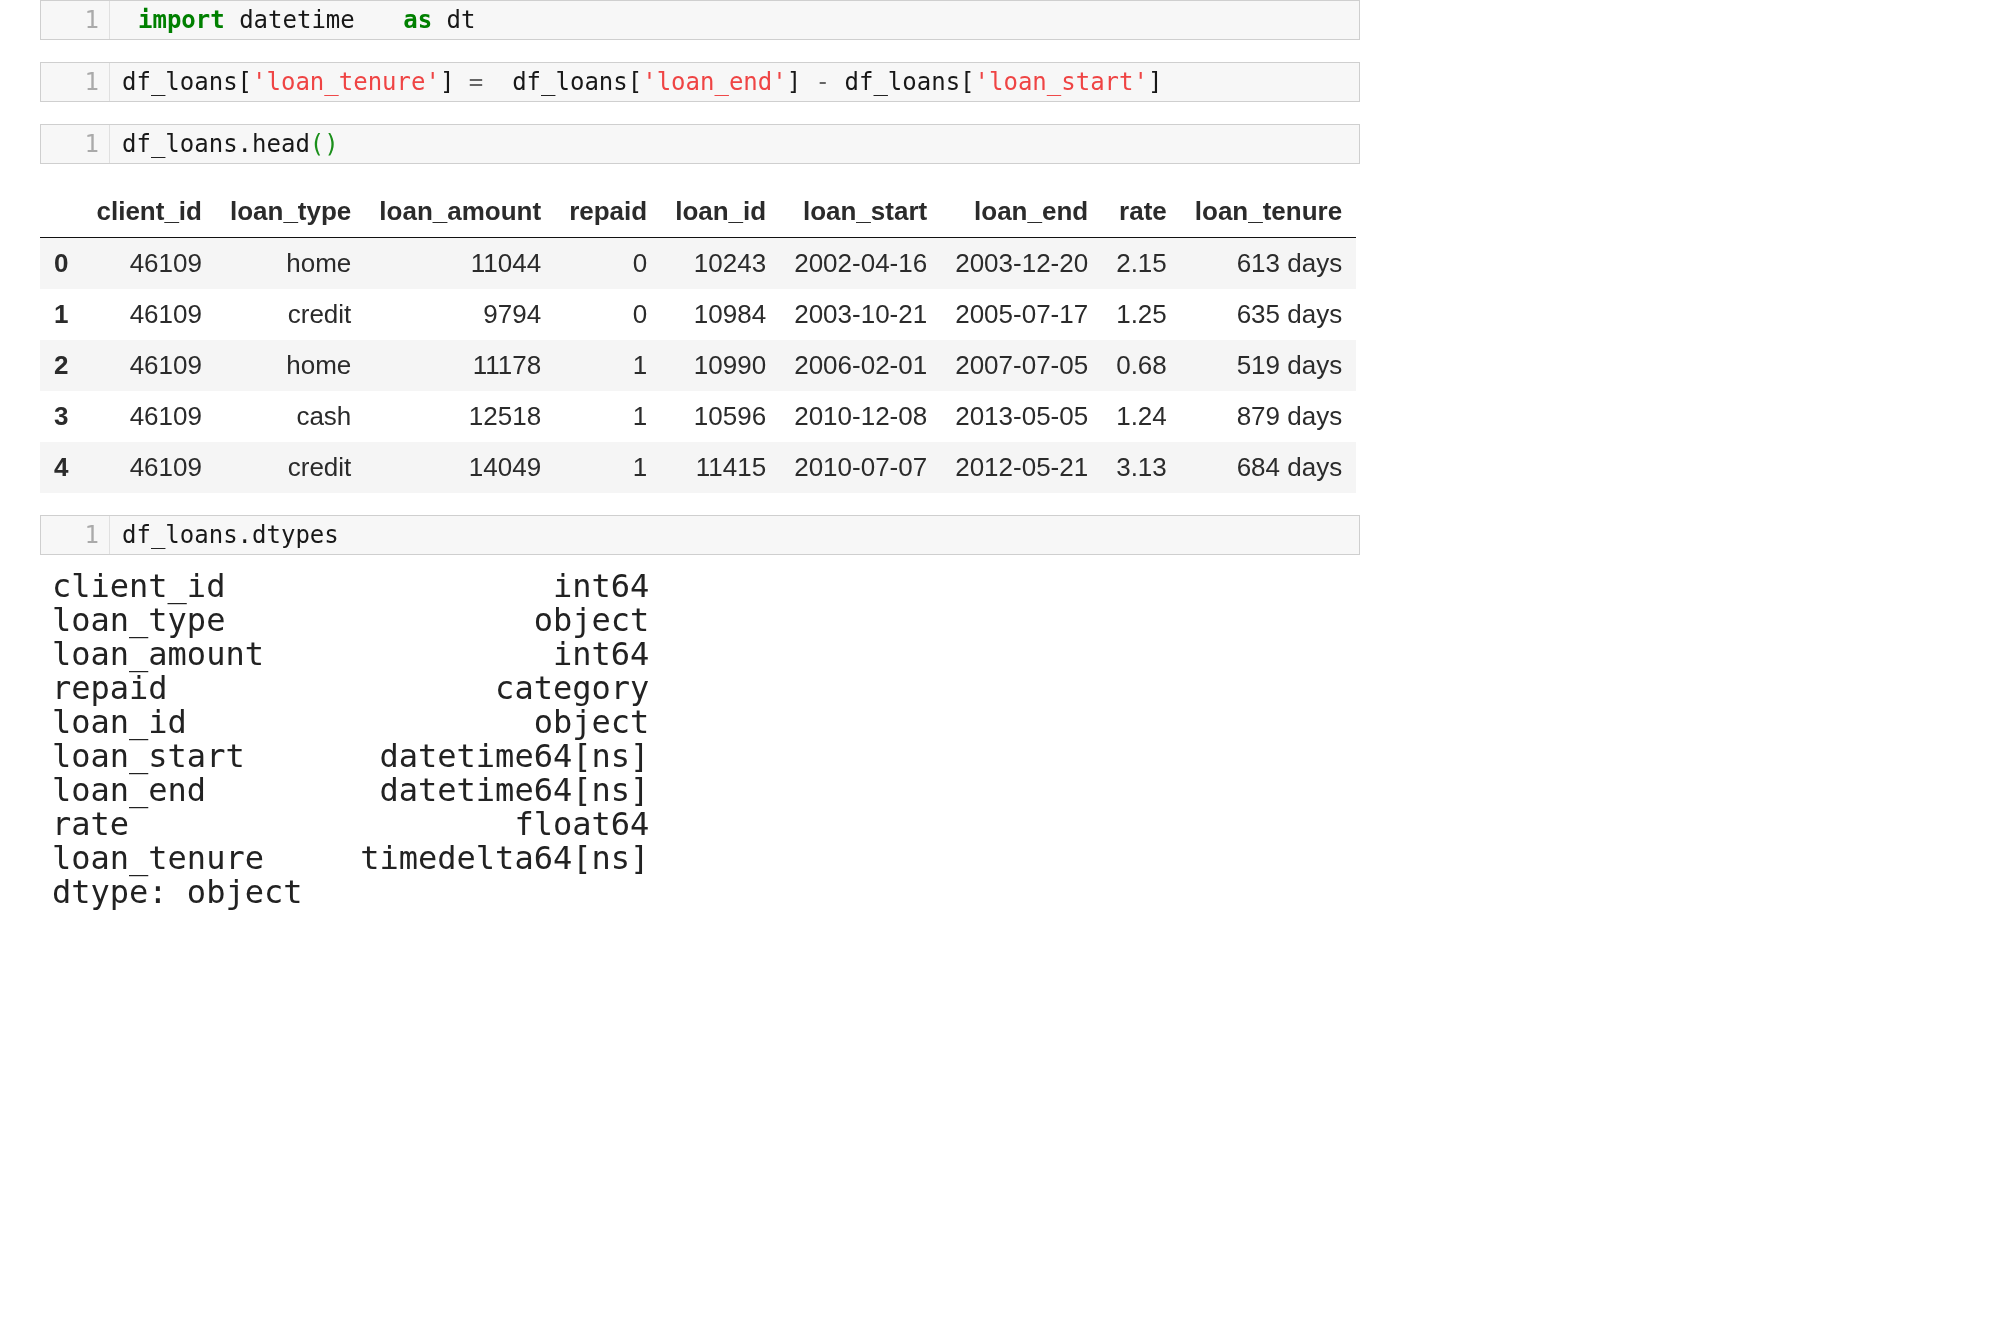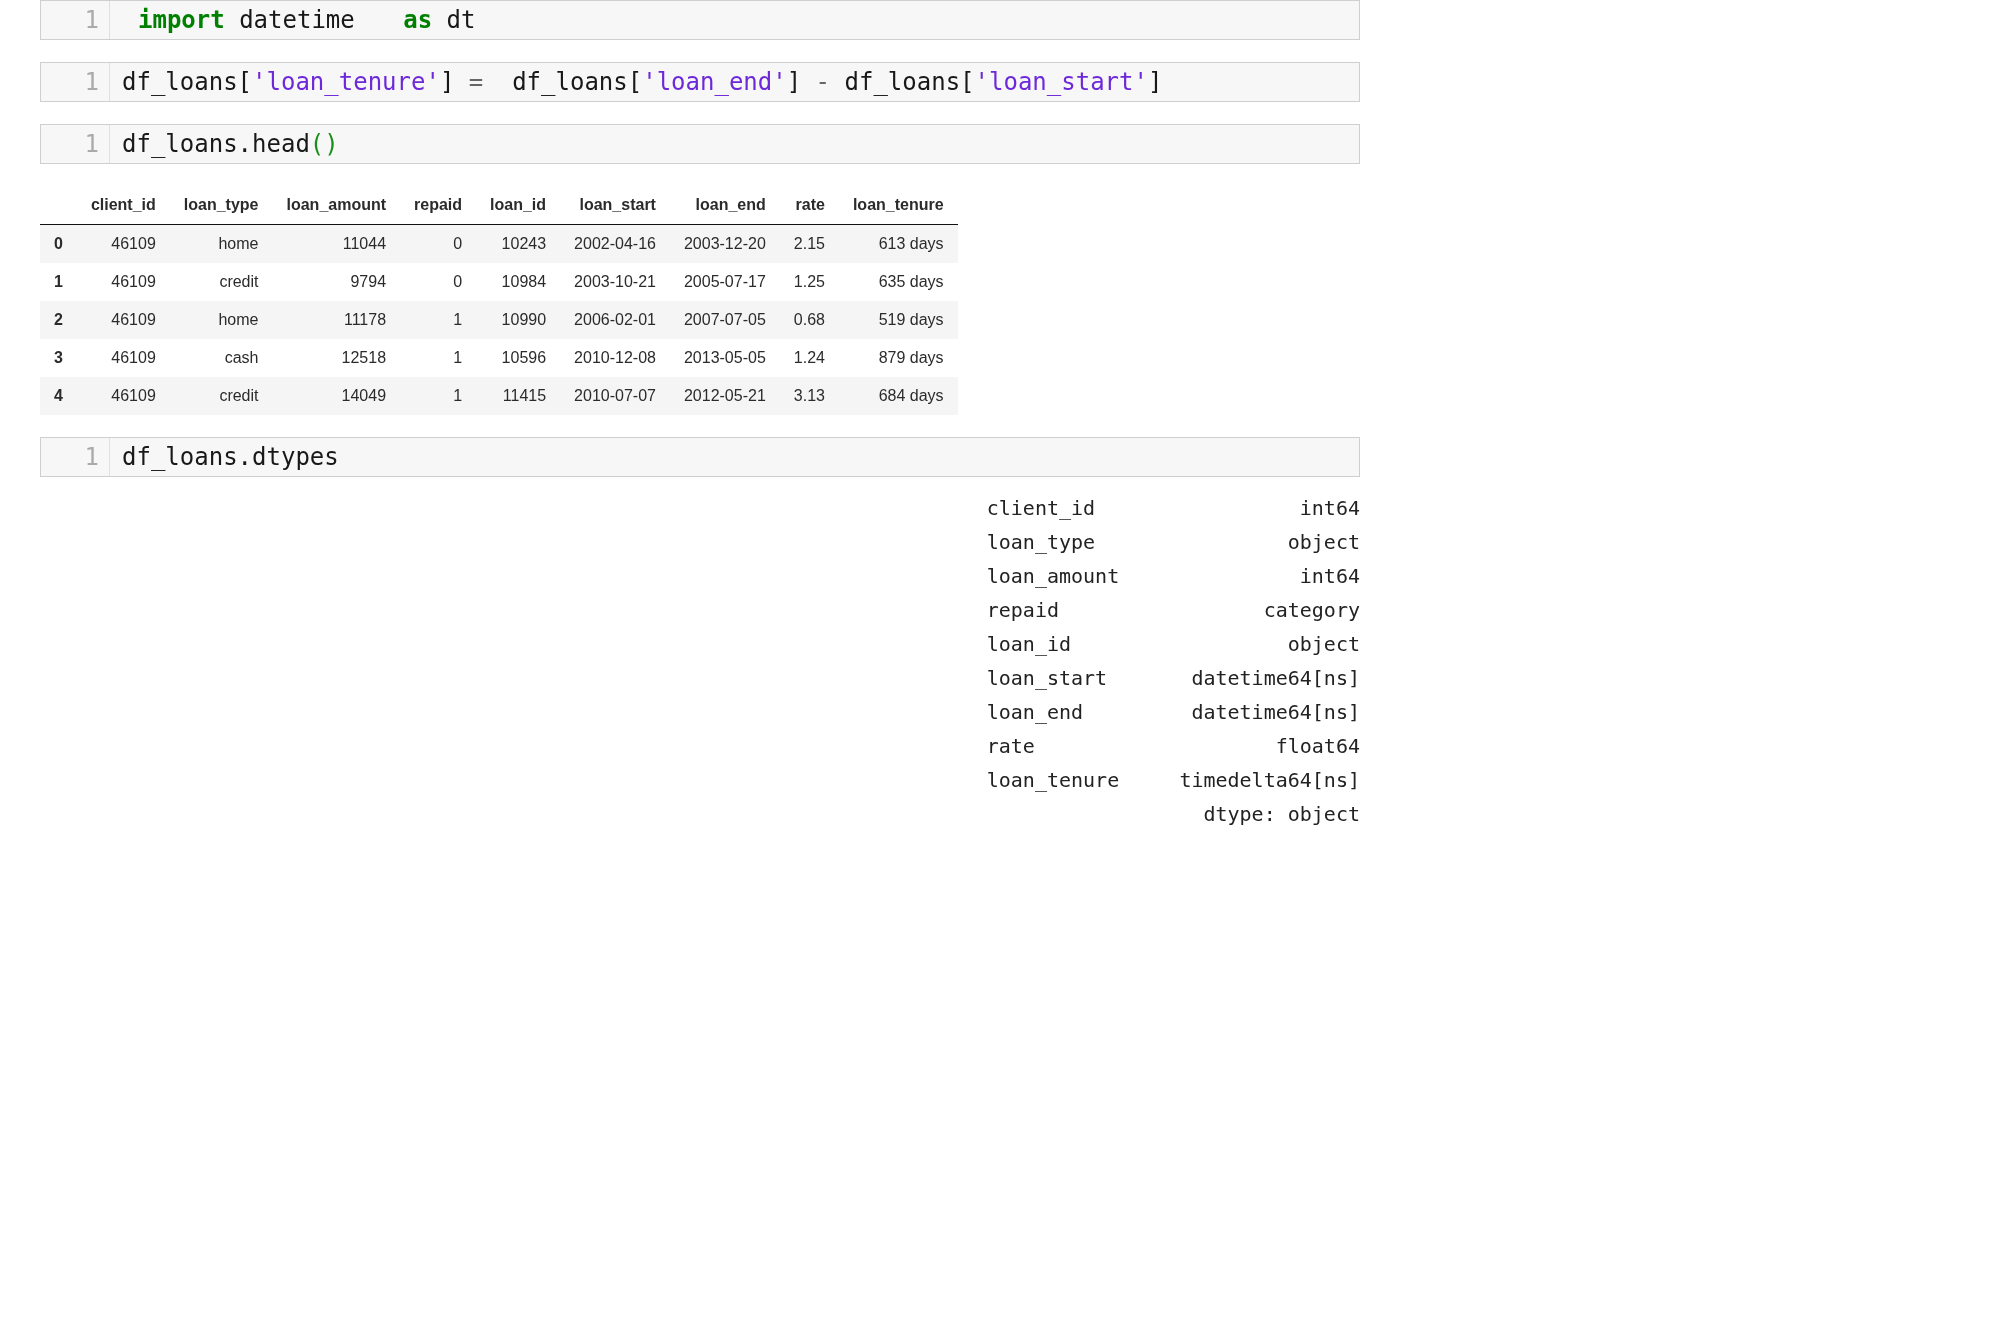--- a/index.html
+++ b/index.html
@@ -12,7 +12,7 @@
   .kw-as{color:#008000;font-weight:bold;margin-left:34px;}
   .ident{color:#181818;}
   .op{color:#666;}
-  .str{color:#6d28d9;}
+  .str{color:#ef4444;}
   .paren{color:#1a8f1a;}
   .out{margin:22px 0 0 0;}
   table.df{border-collapse:collapse;font-size:16px;color:#2b2b2b;}

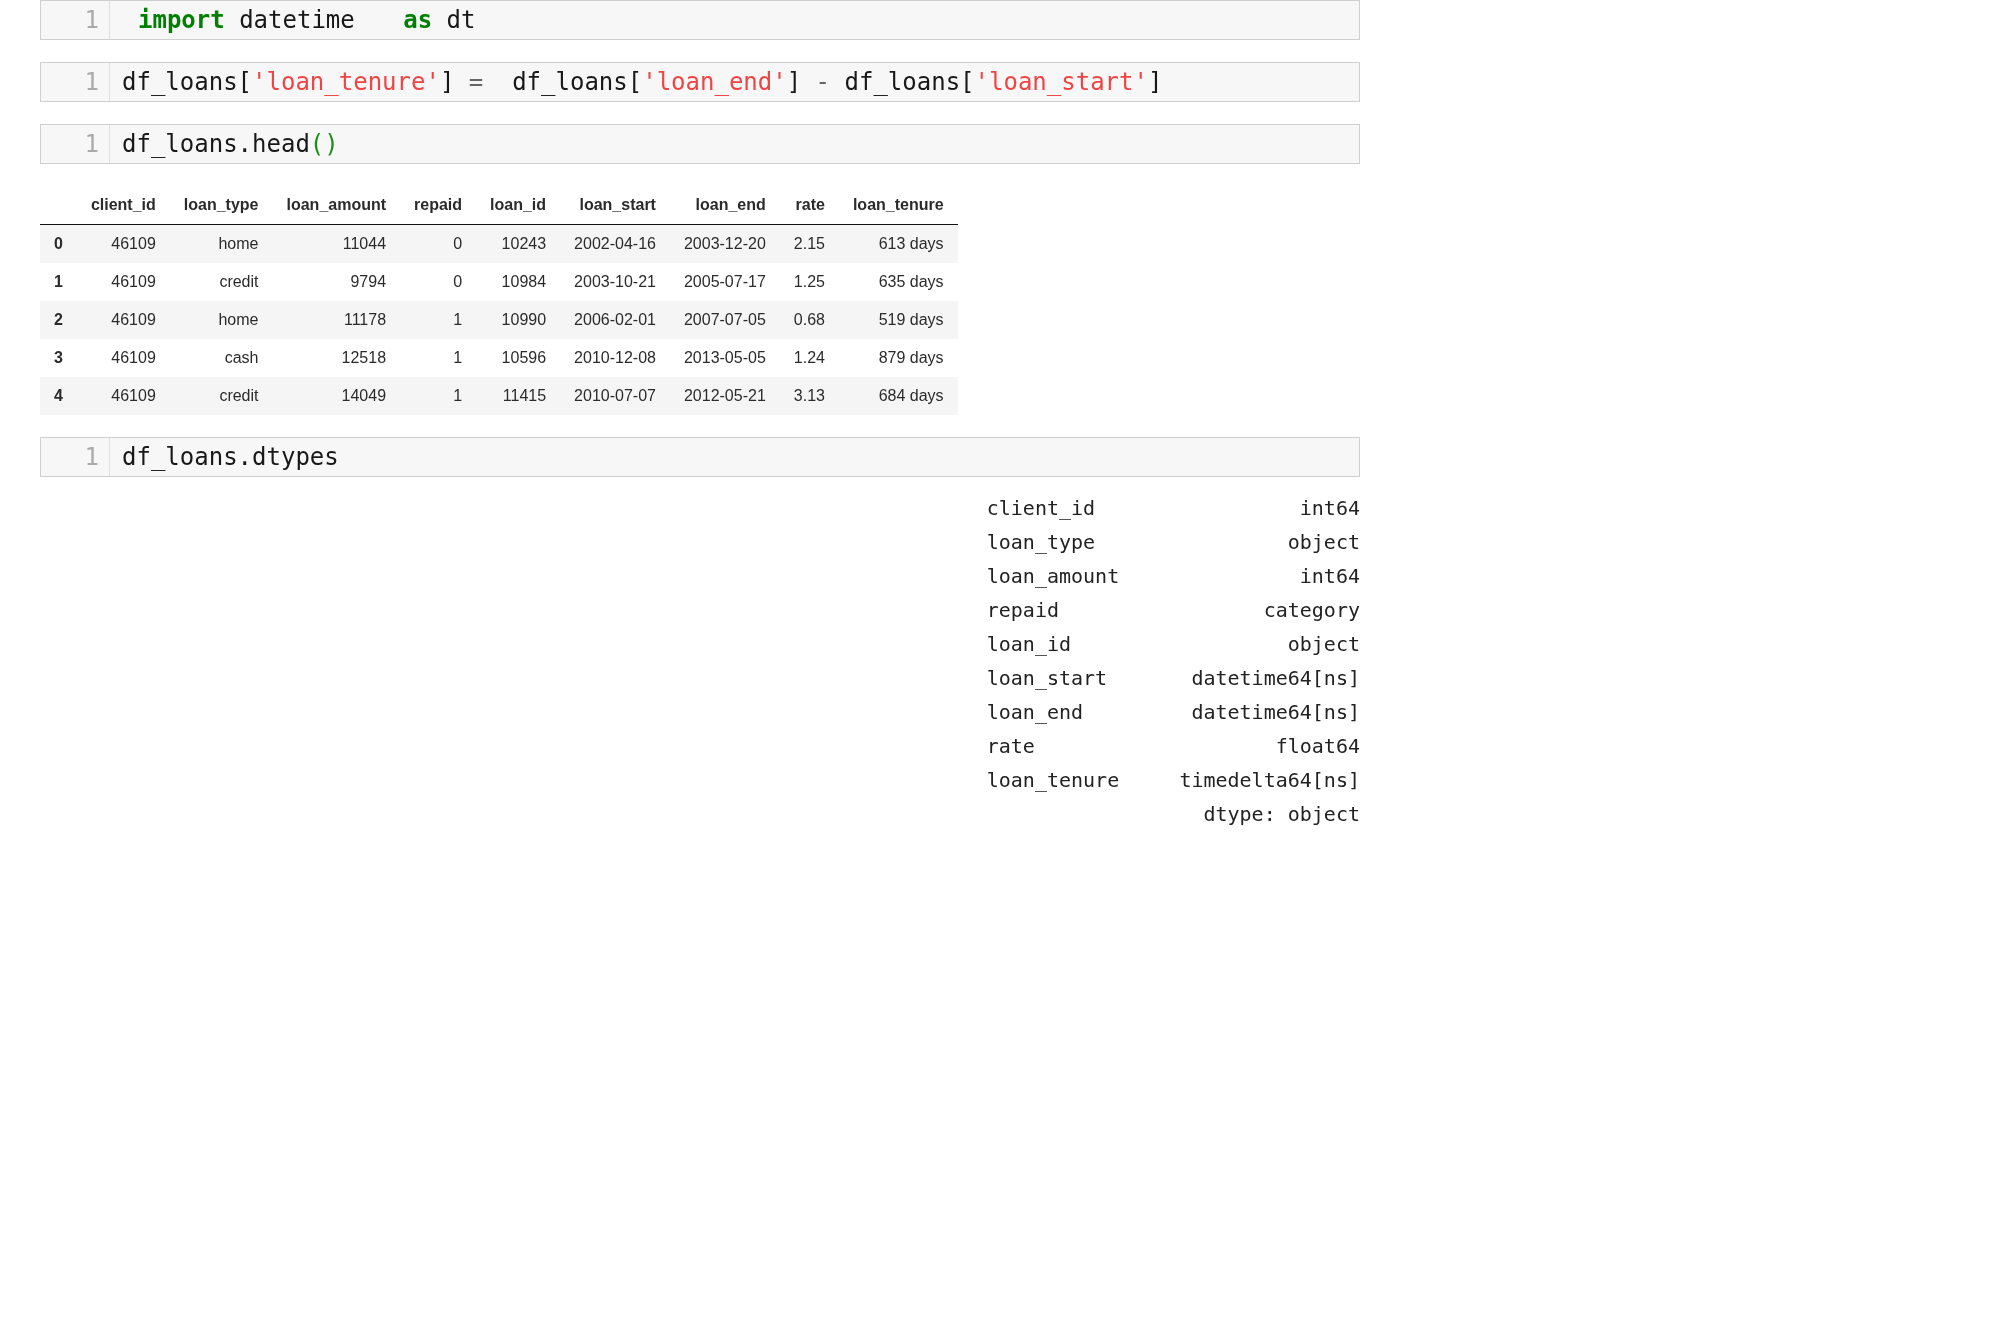--- a/index.html
+++ b/index.html
@@ -15,7 +15,7 @@
   .str{color:#ef4444;}
   .paren{color:#1a8f1a;}
   .out{margin:22px 0 0 0;}
-  table.df{border-collapse:collapse;font-size:16px;color:#2b2b2b;}
+  table.df{border-collapse:collapse;font-size:26px;color:#2b2b2b;}
   table.df th,table.df td{padding:10px 14px;text-align:right;white-space:nowrap;}
   table.df thead th{font-weight:bold;border-bottom:1.5px solid #111;}
   table.df tbody th{font-weight:bold;text-align:right;}

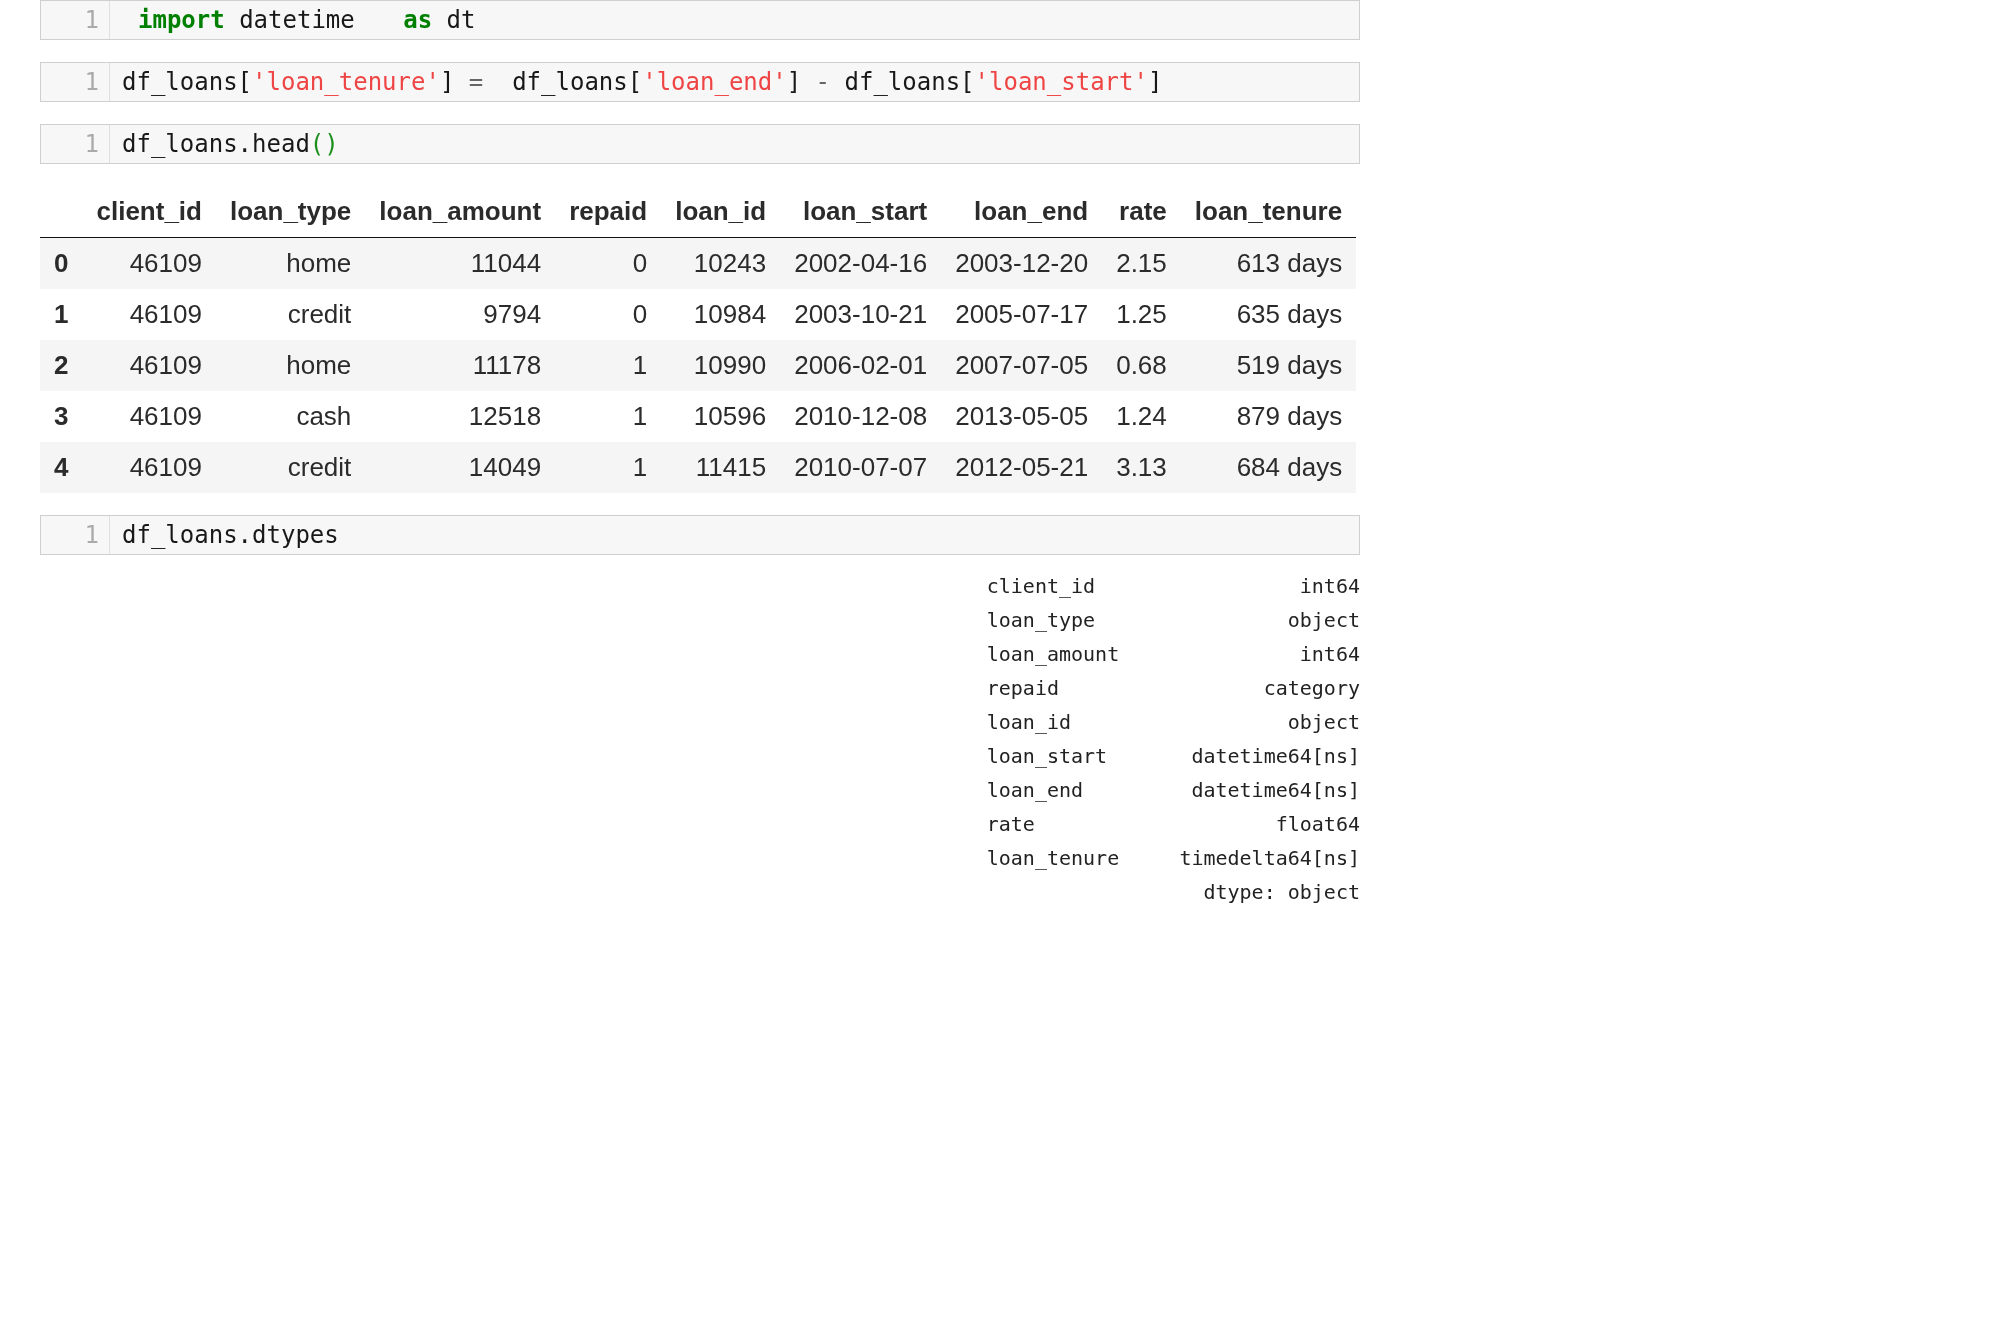--- a/index.html
+++ b/index.html
@@ -21,7 +21,7 @@
   table.df tbody th{font-weight:bold;text-align:right;}
   table.df tbody tr.even{background:#f5f5f5;}
   table.df thead th.corner{border-bottom:1.5px solid #111;background:transparent;}
-  pre.plain{font-family:Consolas,Menlo,"DejaVu Sans Mono",monospace;font-size:20px;line-height:34px;margin:14px 0 0 12px;color:#222;text-align:right;}
+  pre.plain{font-family:Consolas,Menlo,"DejaVu Sans Mono",monospace;font-size:32px;line-height:34px;margin:14px 0 0 12px;color:#222;}
 </style>
 </head>
 <body>

